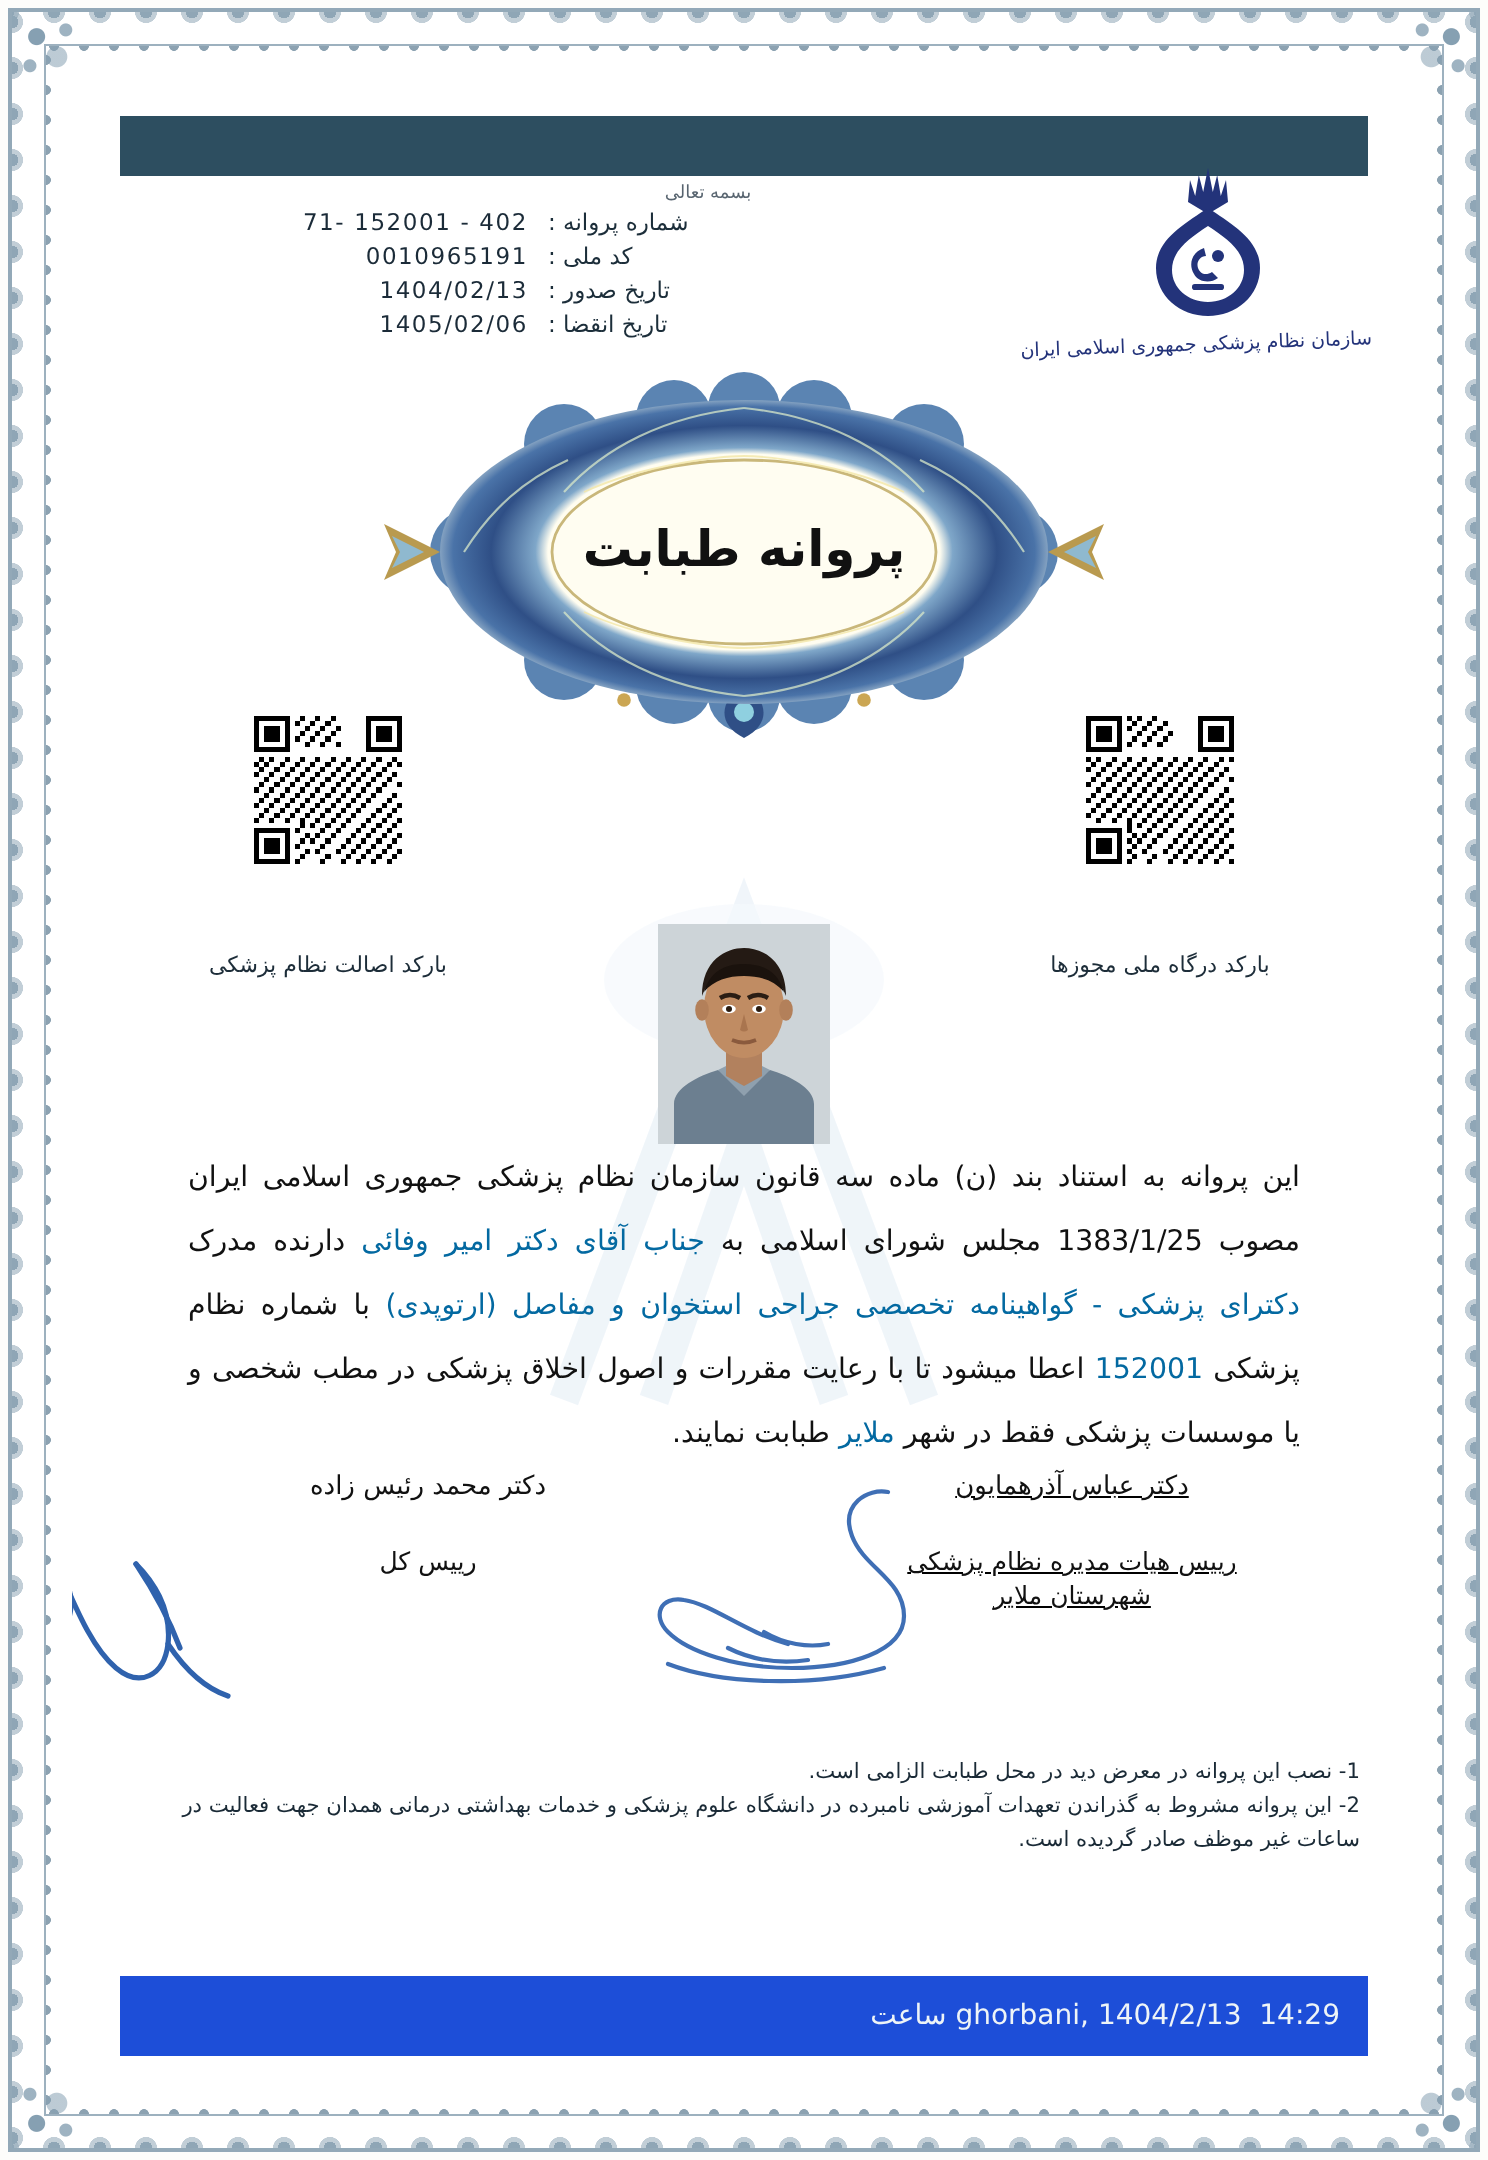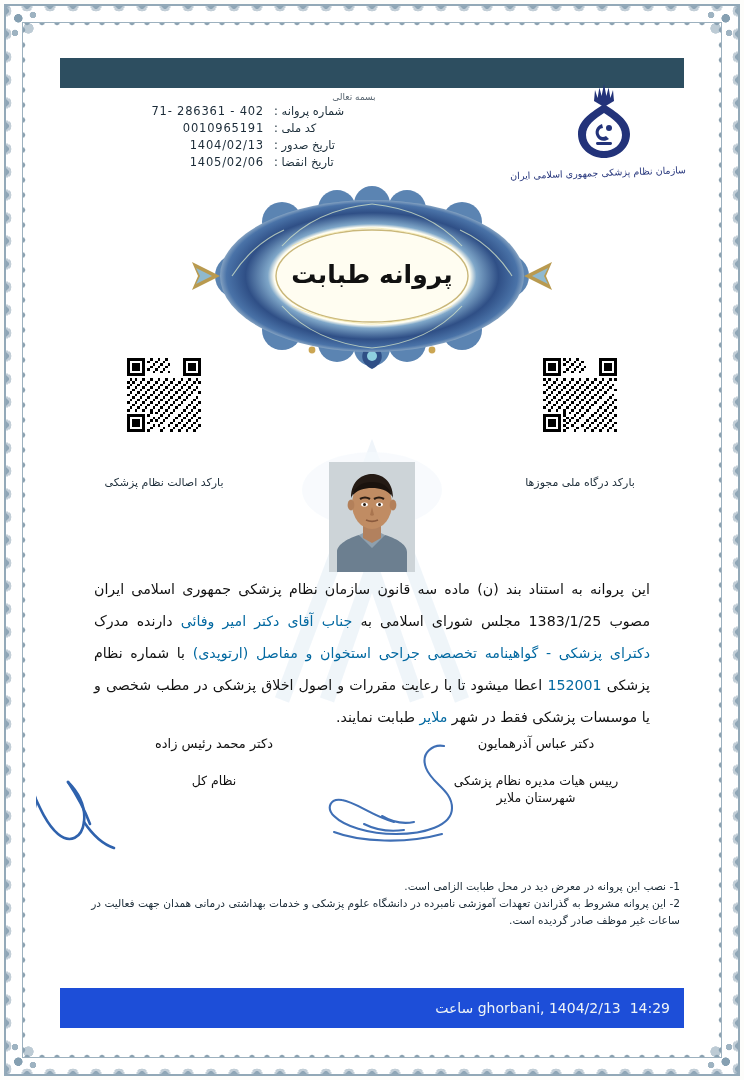--- a/index.html
+++ b/index.html
@@ -322,7 +322,7 @@
     <div class="fields">
       <div class="field-row">
         <span class="field-label">شماره پروانه :</span>
-        <span class="field-value">71- 286361 - 402</span>
+        <span class="field-value">71- 152001 - 402</span>
       </div>
       <div class="field-row">
         <span class="field-label">کد ملی :</span>

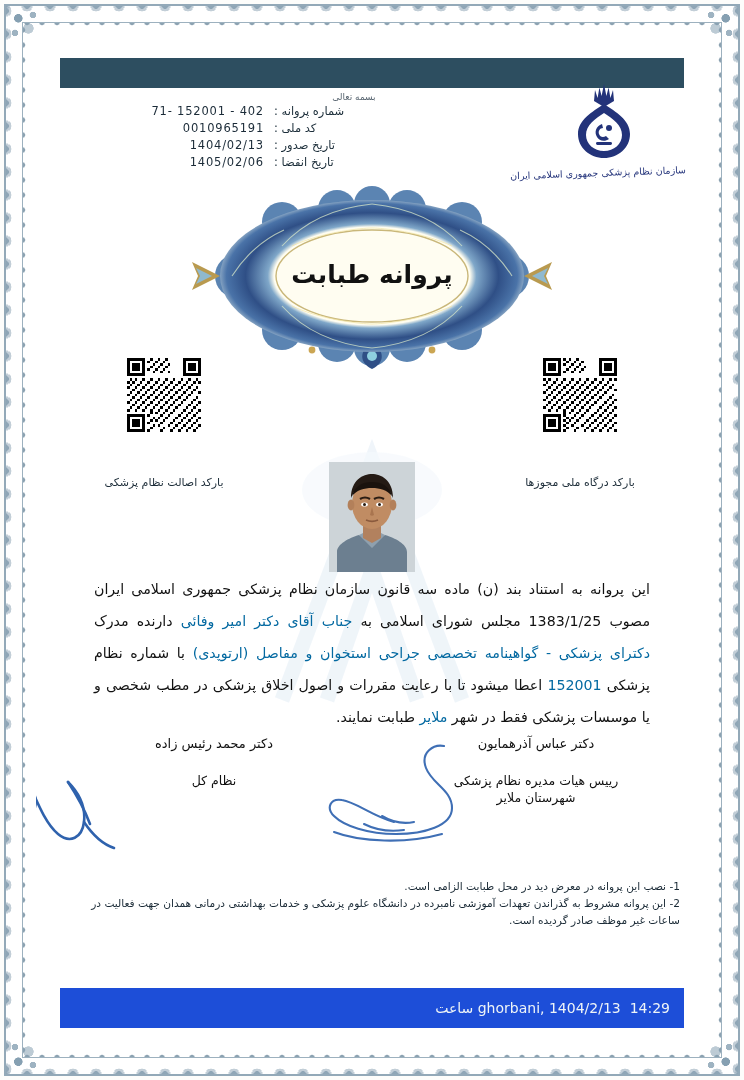--- a/index.html
+++ b/index.html
@@ -240,7 +240,7 @@
     text-align: center;
     direction: rtl;
   }
-  .sig-block.right { right: 8px; }
+  .sig-block.right { right: 8px; text-decoration: underline; }
   .sig-block.left  { left: 14px; }
   .sig-name {
     font-size: 13px;

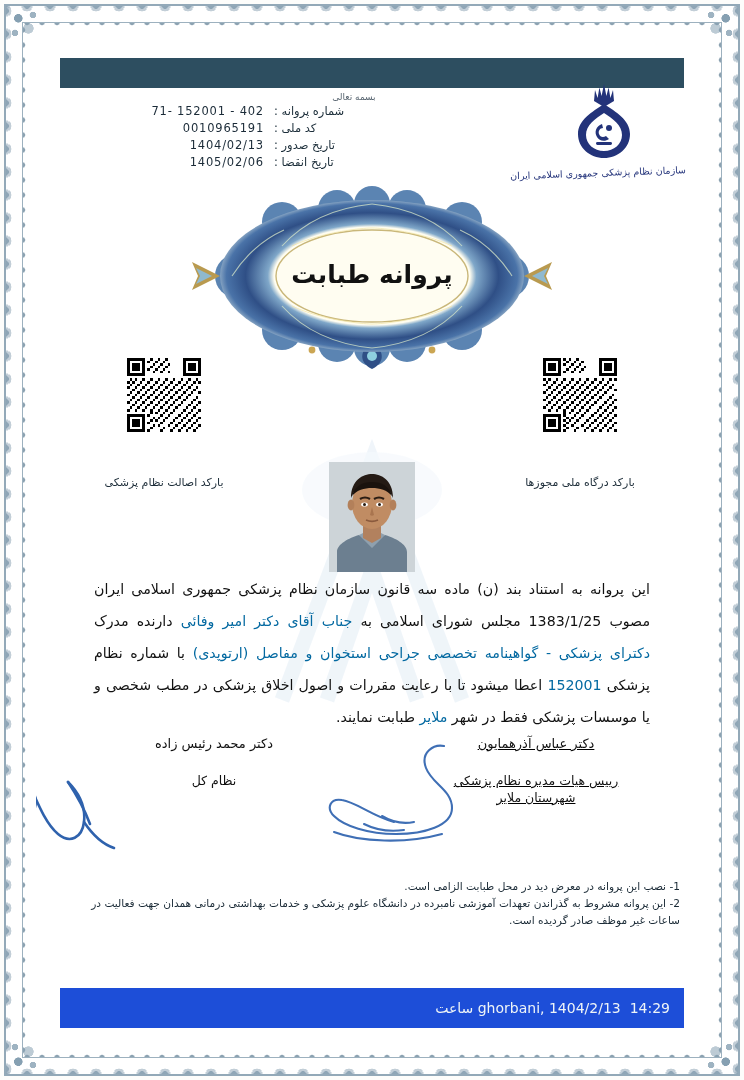--- a/index.html
+++ b/index.html
@@ -944,7 +944,7 @@
         </svg>
         <div class="sig-name">دکتر محمد رئیس زاده</div>
         <div class="sig-role">
-          <div>نظام کل</div>
+          <div>رییس کل</div>
         </div>
       </div>
     </div>

